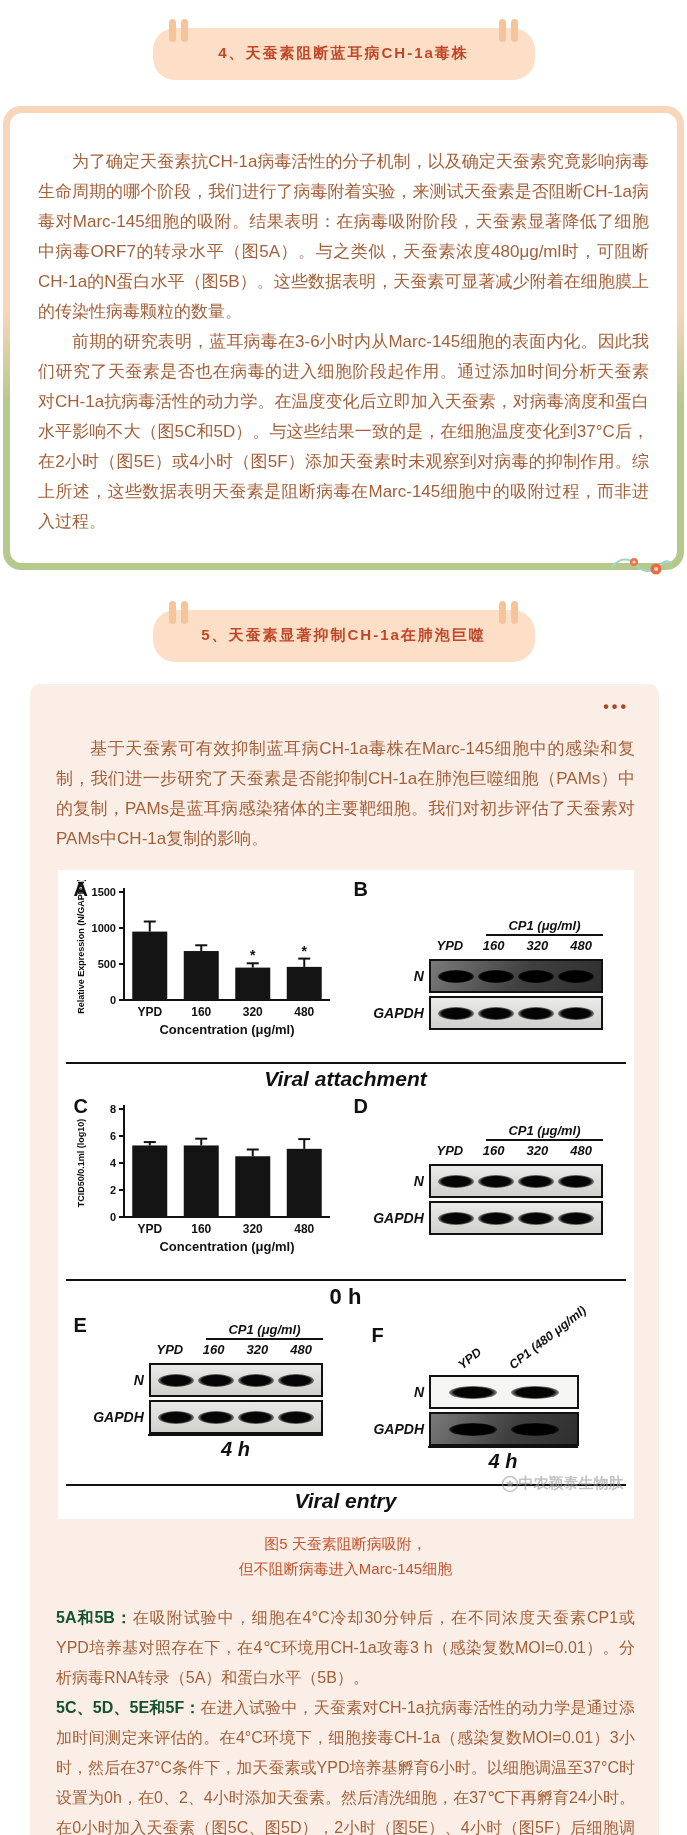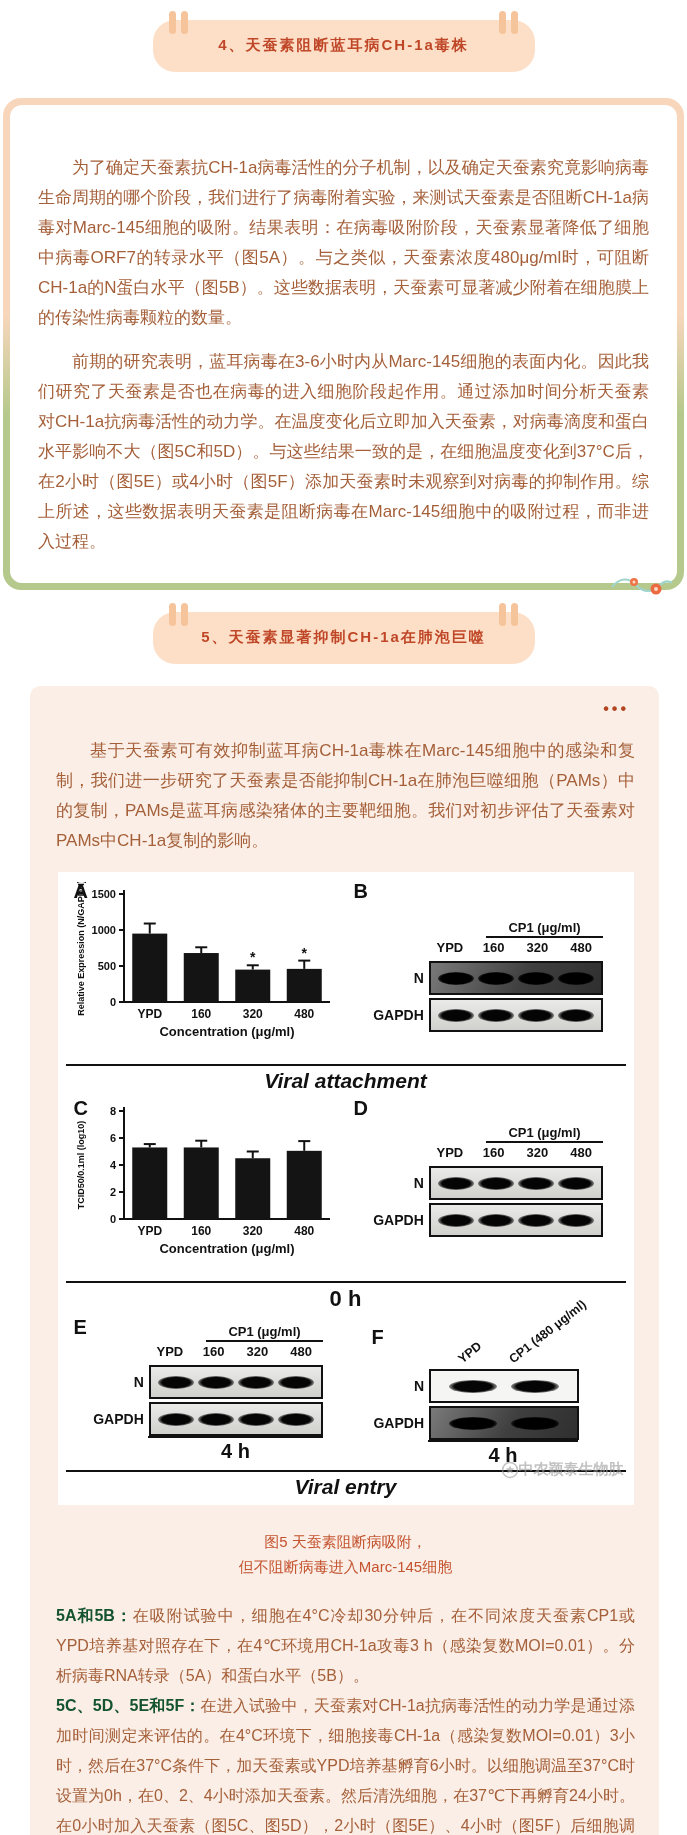--- a/index.html
+++ b/index.html
@@ -7,7 +7,7 @@
   .page{position:relative;width:687px;height:1835px;overflow:hidden;background:#fff;margin:0 auto;}
 
   
-  .badge-wrap{position:relative;display:flex;justify-content:center;padding-top:20px;}
+  .badge-wrap{position:relative;display:flex;justify-content:center;padding-top:28px;}
   .badge-wrap.second{padding-top:22px;}
   .badge{position:relative;background:#fcdfc6;border-radius:22px;min-width:330px;
          padding:12px 26px 14px;text-align:center;}

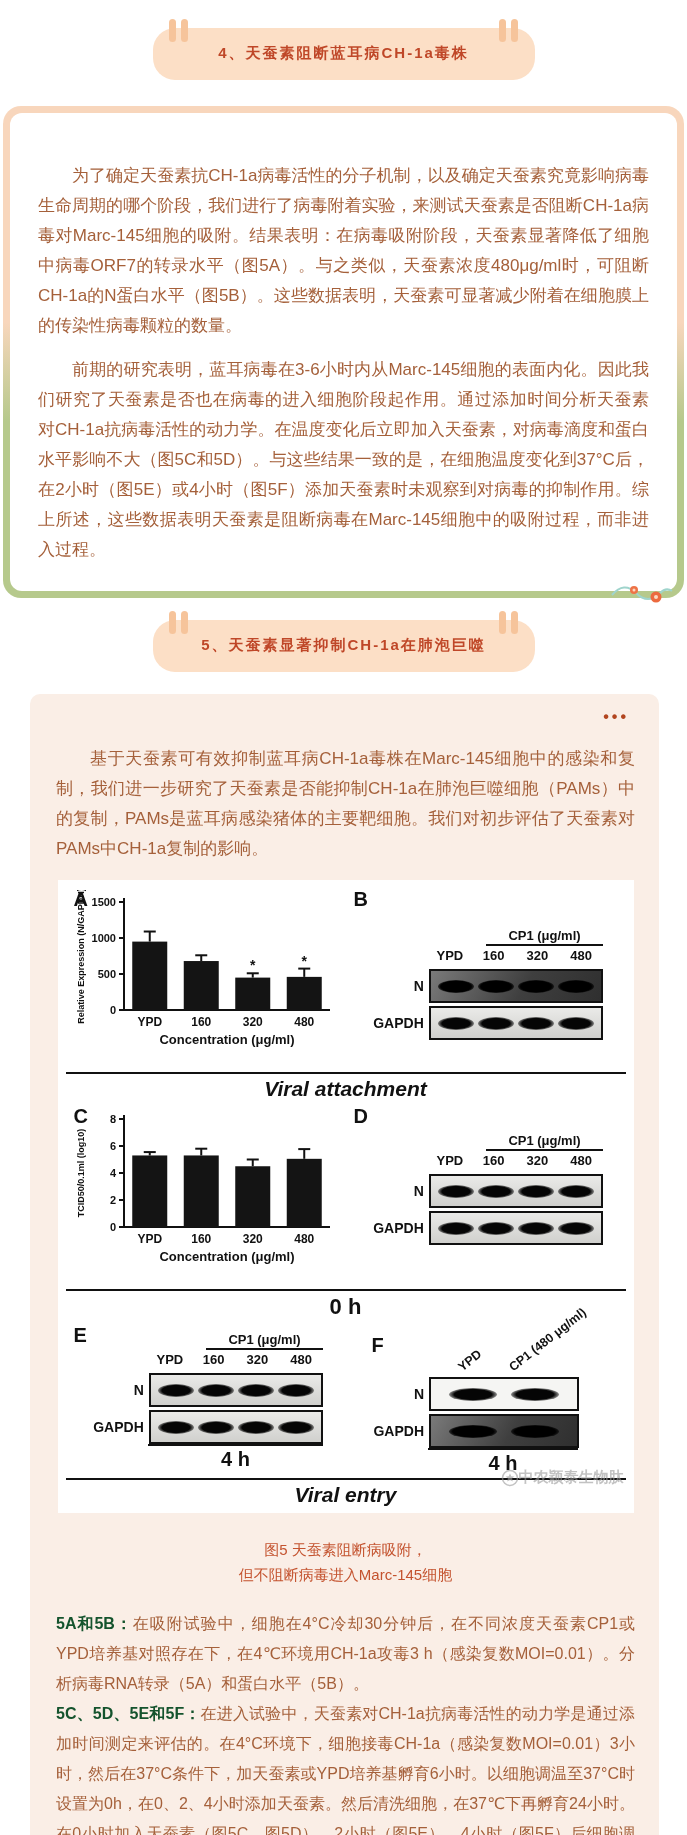--- a/index.html
+++ b/index.html
@@ -22,7 +22,7 @@
                 background:linear-gradient(to bottom,#f8d6bc 44%,#b6c98c 64%);}
   .bordered-box .inner{background:#ffffff;border-radius:12px;padding:34px 28px 26px 28px;}
   .body-text{color:#a5603a;font-size:17px;line-height:30px;text-align:justify;margin:0;}
-  .indent{text-indent:2em;margin-top:14px;}
+  .indent{text-indent:2em;}
   .flower-deco{position:absolute;right:10px;bottom:-9px;}
 
   

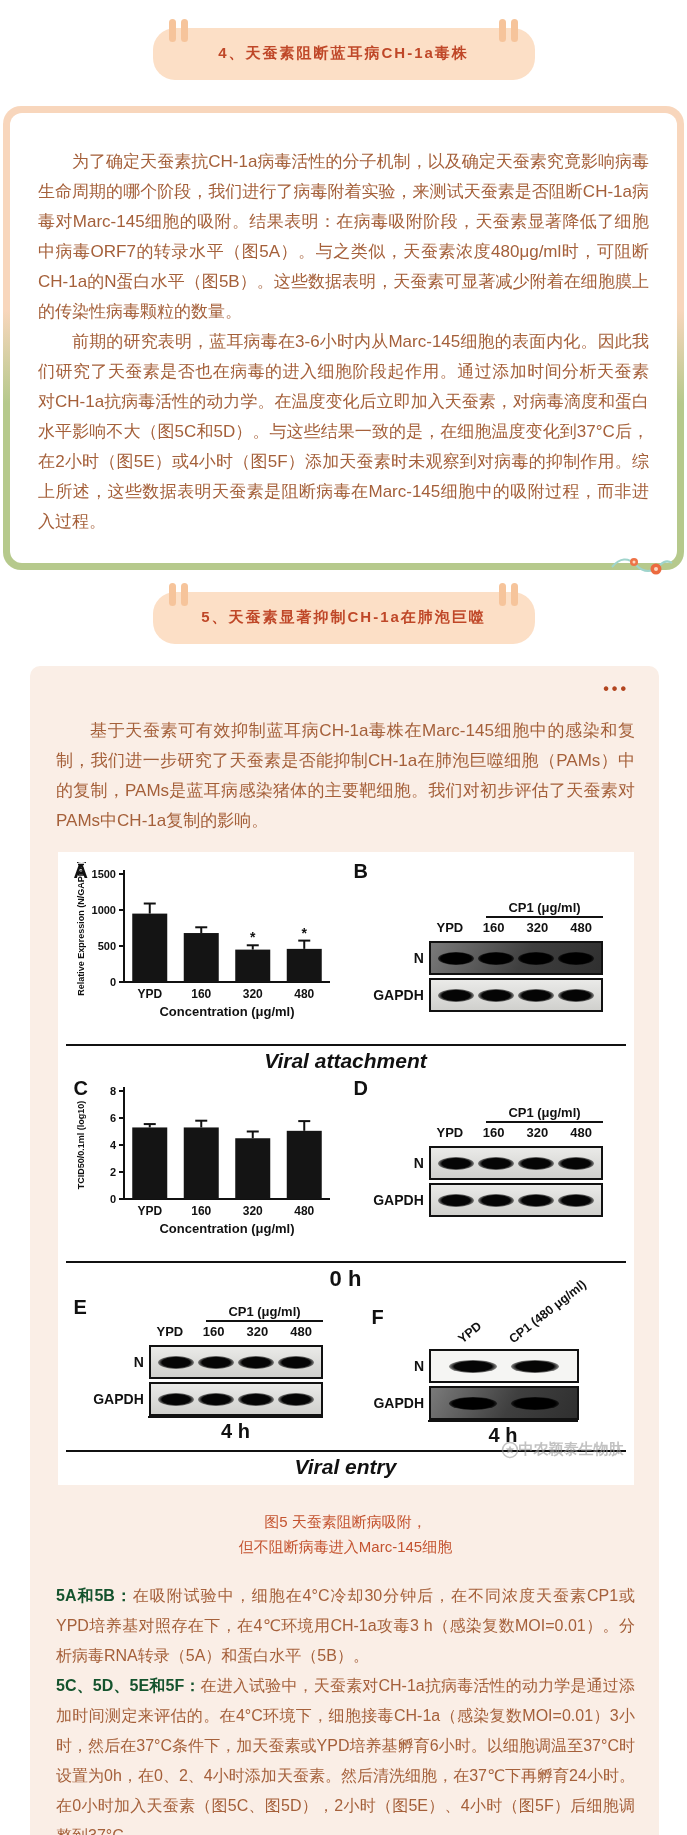--- a/index.html
+++ b/index.html
@@ -8,7 +8,7 @@
 
   
   .badge-wrap{position:relative;display:flex;justify-content:center;padding-top:28px;}
-  .badge-wrap.second{padding-top:22px;}
+  .badge-wrap.second{padding-top:40px;}
   .badge{position:relative;background:#fcdfc6;border-radius:22px;min-width:330px;
          padding:12px 26px 14px;text-align:center;}
   .badge .bl{color:#bf4728;font-weight:bold;font-size:15px;letter-spacing:2px;line-height:26px;}

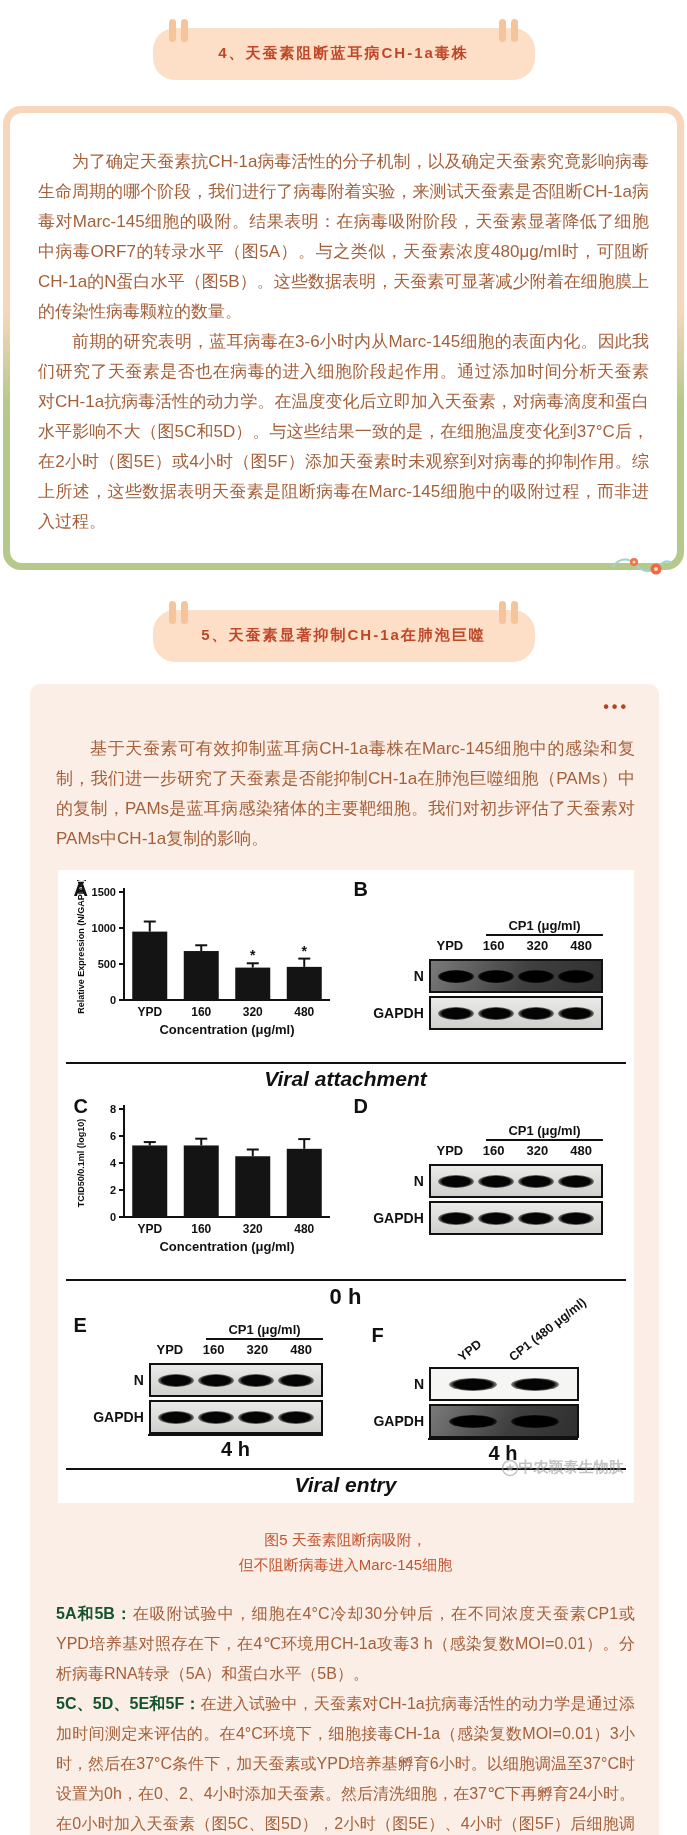--- a/index.html
+++ b/index.html
@@ -46,7 +46,7 @@
   .fig-label.time{font-size:22px;line-height:31px;}
 
   
-  .blot{width:235px;margin:0 auto;}
+  .blot{width:235px;margin:8px auto;font-style:italic;}
   .blot.down42{margin-top:42px;}
   .blot.down30{margin-top:30px;}
   .blot.down10{margin-top:10px;}

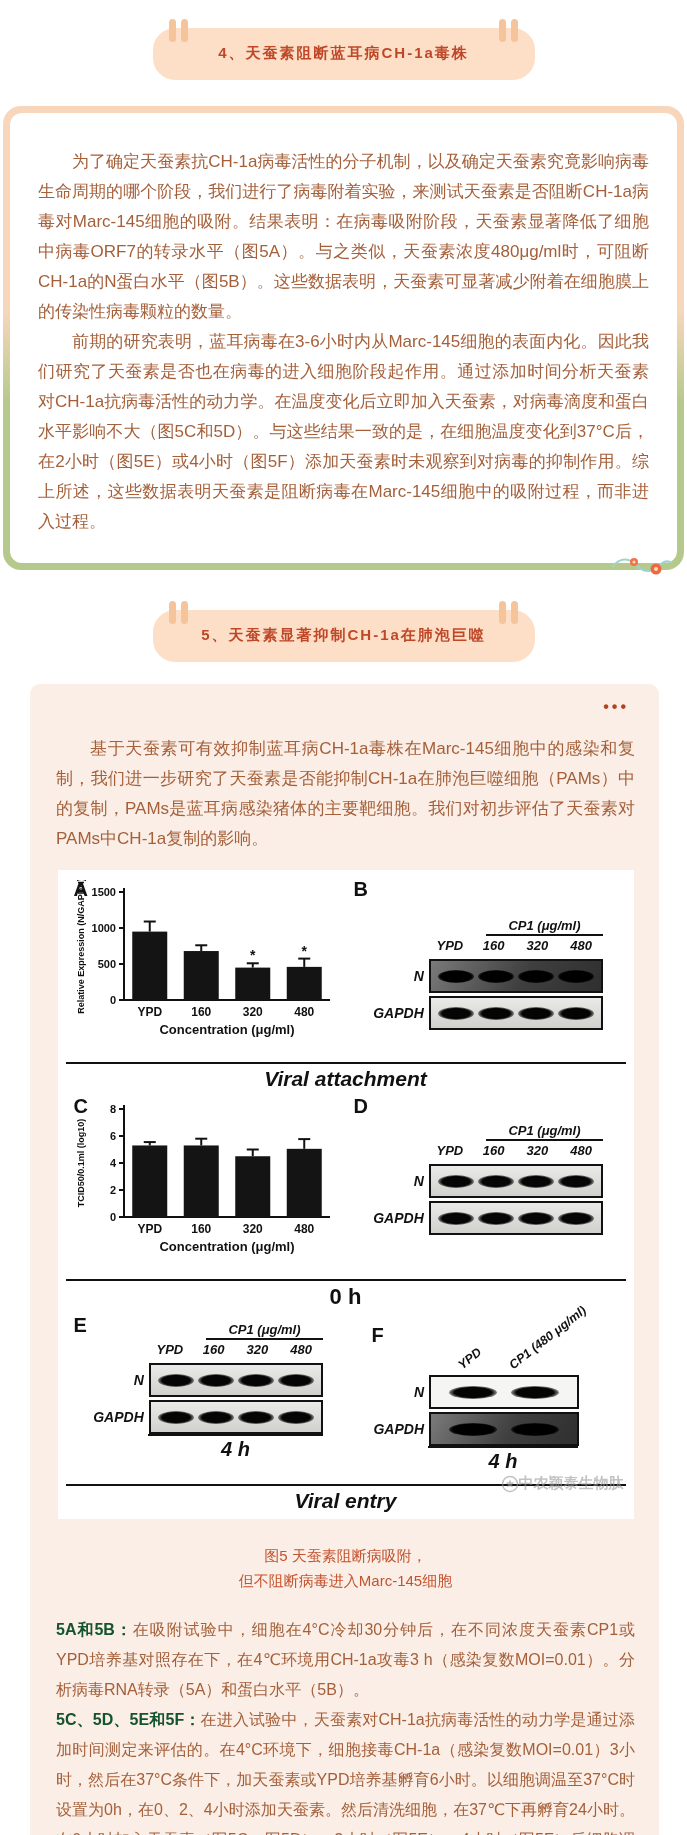--- a/index.html
+++ b/index.html
@@ -78,7 +78,7 @@
              display:flex;align-items:center;gap:0;font-weight:bold;}
 
   
-  .caption{margin-top:24px;text-align:center;color:#c4532f;font-size:15px;line-height:25px;}
+  .caption{margin-top:12px;text-align:center;color:#c4532f;font-size:15px;line-height:25px;}
   .legend-block{margin-top:22px;}
   .legend{color:#a5603a;font-size:16px;line-height:30px;text-align:justify;margin:0;}
   .legend b{color:#14532d;}

